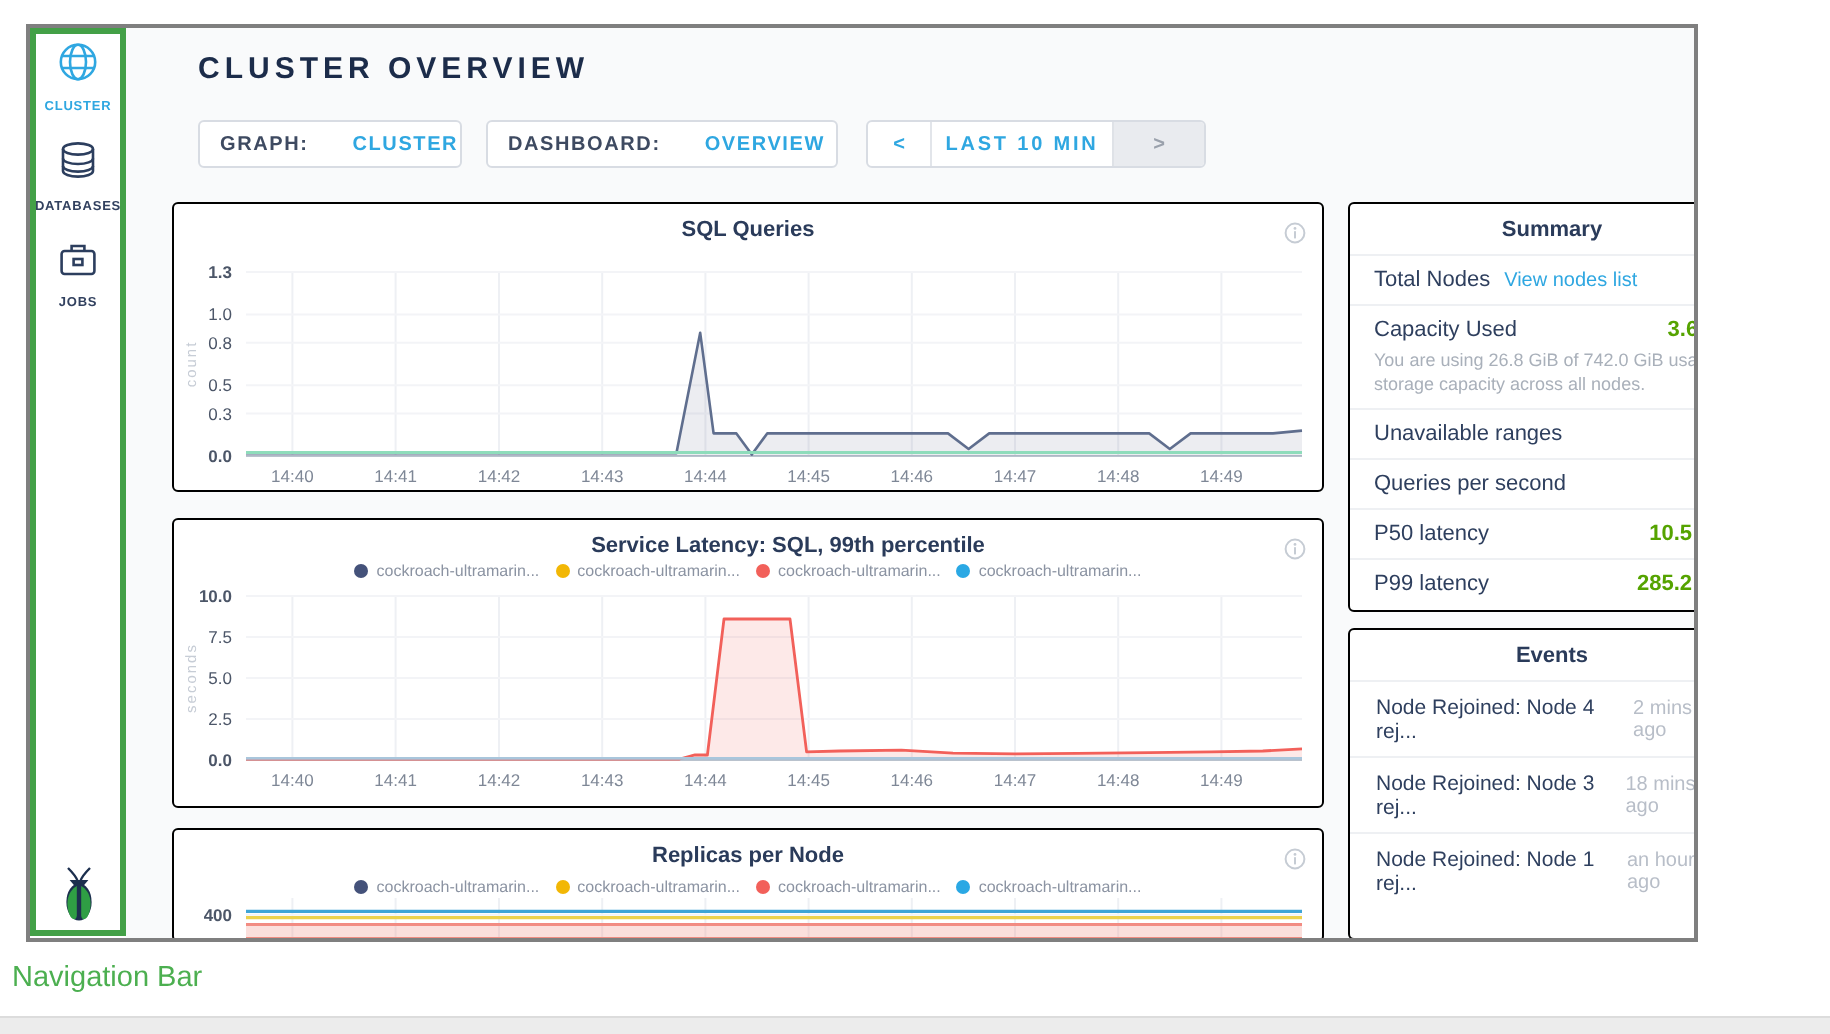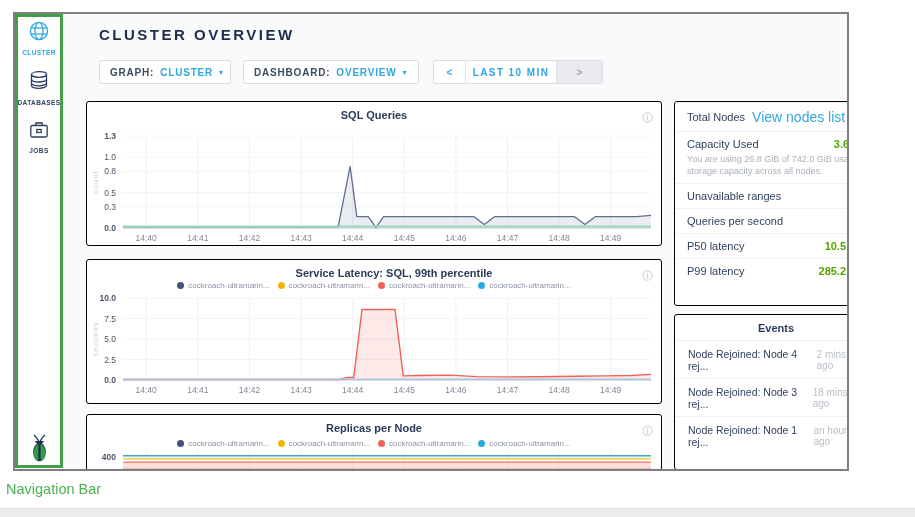--- a/index.html
+++ b/index.html
@@ -26,7 +26,7 @@
                 letter-spacing:2.5px; color:#1c2c4a; }
 
   .ctrl-box { position:absolute; top:46px; height:24px; background:#fff; border:1px solid #d8dce3;
-              border-radius:3px; display:flex; align-items:center; padding:0 10px; gap:6px; cursor:pointer; }
+              border-radius:3px; display:flex; align-items:center; padding:0 10px; gap:22px; cursor:pointer; }
   .ctrl-box .k { font-size:10px; font-weight:bold; letter-spacing:.8px; color:#3e4a61; }
   .ctrl-box .v { font-size:10px; font-weight:bold; letter-spacing:.8px; color:#2fa7e1; }
   .caret { font-size:8px; color:#2fa7e1; }

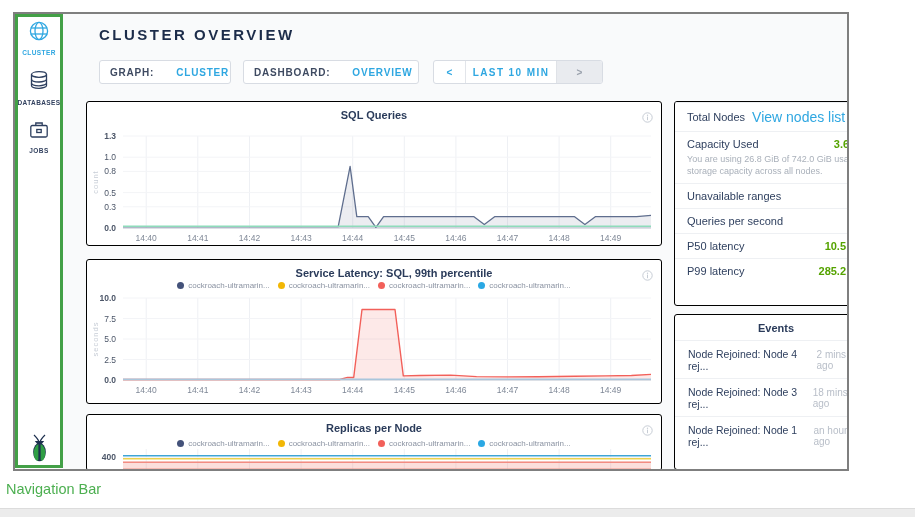--- a/index.html
+++ b/index.html
@@ -323,6 +323,7 @@
       </section>
 
       <section class="card right-card" id="card-summary">
+        <div class="panel-title">Summary</div>
         <div class="sum-row">
           <span class="lab">Total Nodes</span>
           <span class="lnk">View nodes list</span>

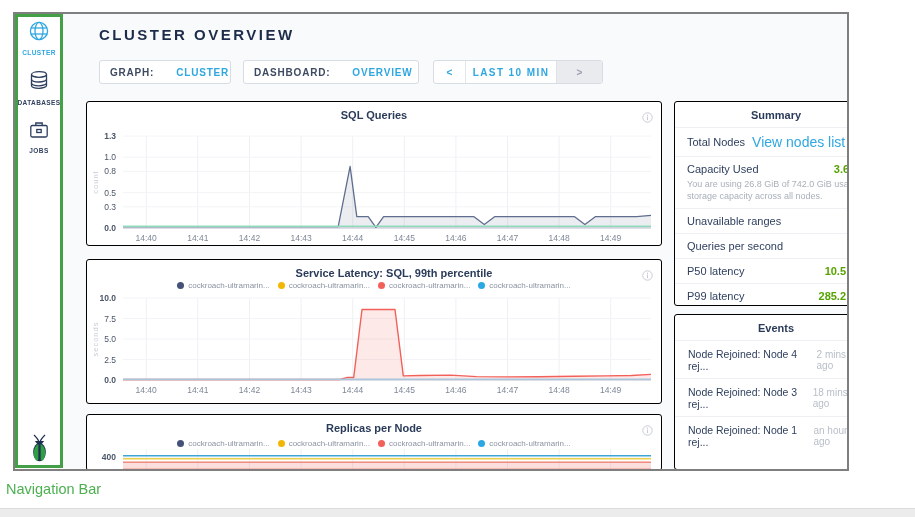--- a/index.html
+++ b/index.html
@@ -64,7 +64,7 @@
   .panel-title { text-align:center; font-size:11px; font-weight:bold; color:#2a3b5a; padding:7px 0 6px; }
   .sum-row { display:flex; align-items:center; flex-wrap:wrap; padding:6px 12px; border-top:1px solid #eef0f3; }
   .sum-row .lab { font-size:11px; color:#2e3f5e; }
-  .sum-row .lnk { font-size:14px; color:#2fa7e1; margin-left:7px; cursor:pointer; }
+  .sum-row .lnk { font-size:10px; color:#2fa7e1; margin-left:7px; cursor:pointer; }
   .sum-row .val { margin-left:auto; font-size:11px; font-weight:bold; color:#55a300; }
   .sum-sub { width:100%; font-size:9px; line-height:1.35; color:#a9b0ba; padding-top:3px; }
   .ev-row { display:flex; align-items:center; justify-content:space-between; padding:7px 13px 6px;

